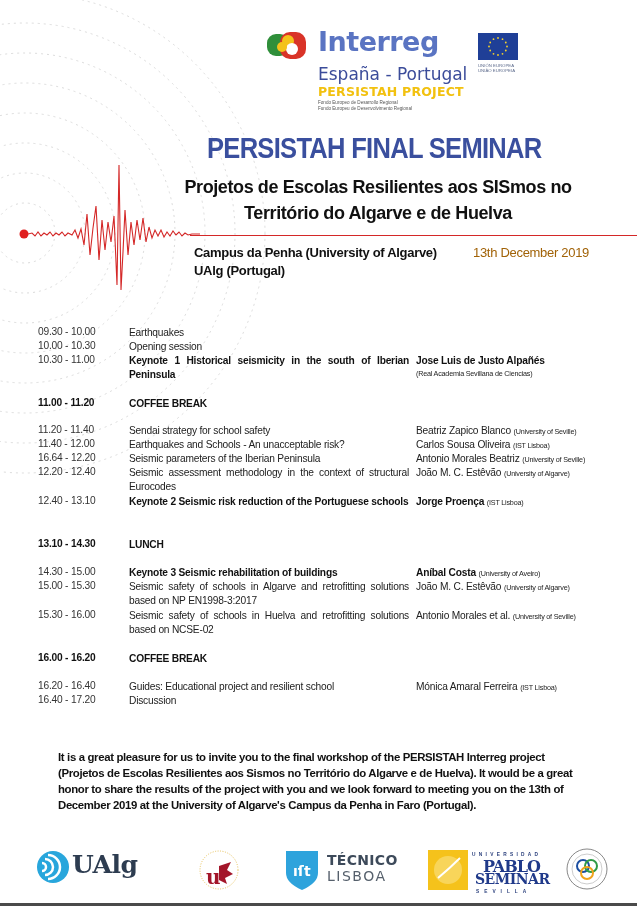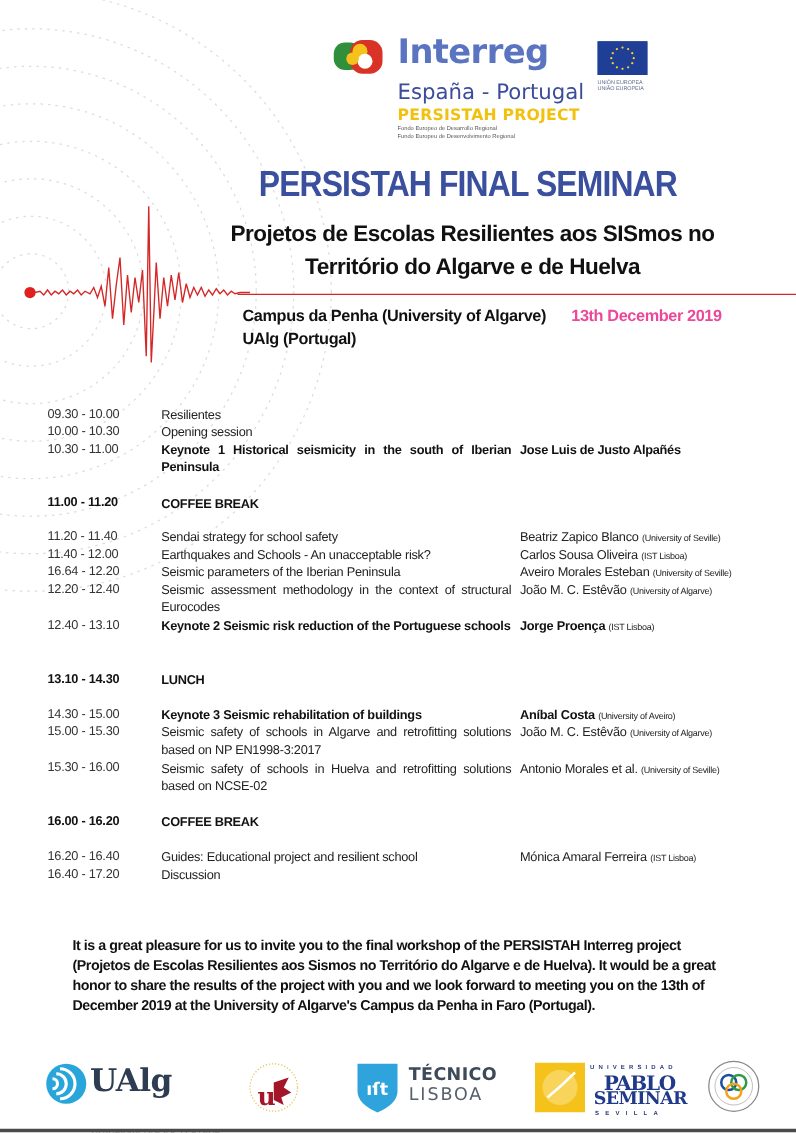--- a/index.html
+++ b/index.html
@@ -25,7 +25,7 @@
   .redline { position: absolute; left: 190px; top: 235px; width: 447px; height: 1px; background: #d42828; }
   .venue1 { position: absolute; left: 194px; top: 245px; font-weight: bold; font-size: 13px; color: #111; letter-spacing: -0.3px; }
   .venue2 { position: absolute; left: 194px; top: 263px; font-weight: bold; font-size: 13px; color: #111; letter-spacing: -0.3px; }
-  .date { position: absolute; left: 457px; top: 245px; font-weight: bold; font-size: 13px; color: #ec4899; letter-spacing: -0.3px; }
+  .date { position: absolute; left: 473px; top: 245px; font-weight: normal; font-size: 13px; color: #a16207; letter-spacing: -0.3px; }
 
   
   .seismo { position: absolute; left: 0; top: 150px; width: 200px; height: 160px; }

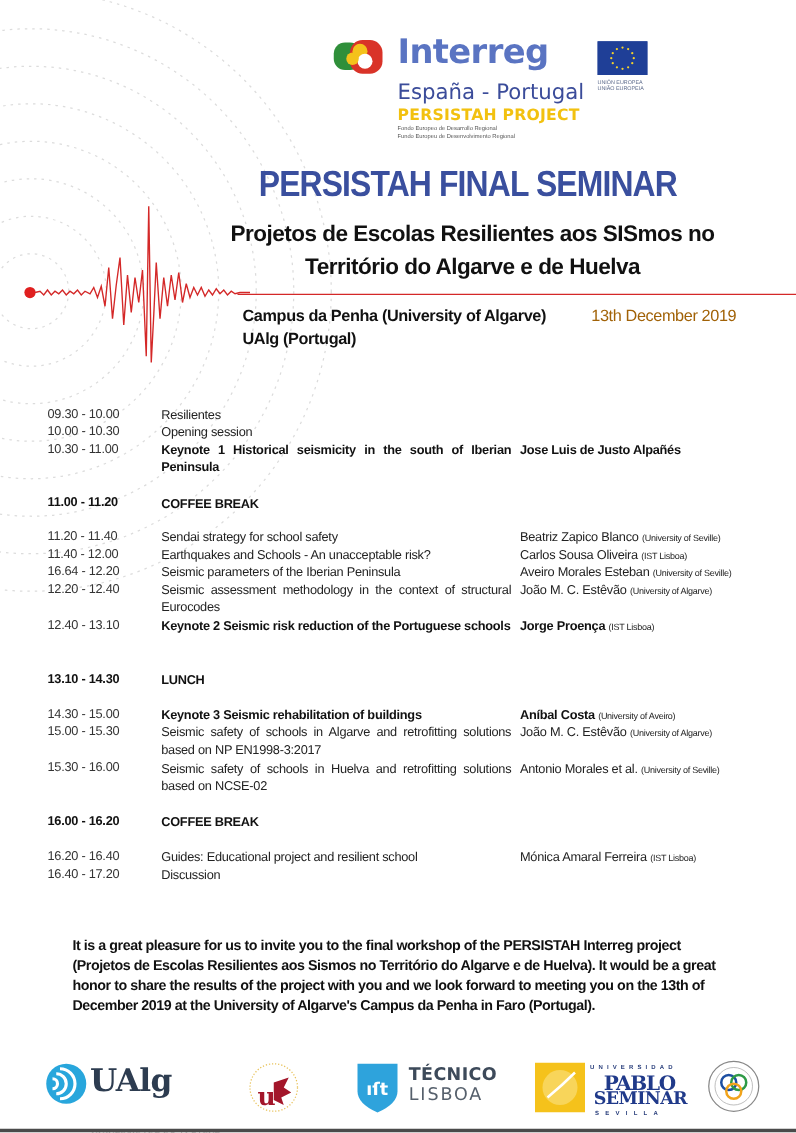--- a/index.html
+++ b/index.html
@@ -125,7 +125,7 @@
 
   <div class="row" style="top:0px">
     <div class="time">09.30 - 10.00</div>
-    <div class="talk">Resilientes</div>
+    <div class="talk">Earthquakes</div>
   </div>
 
   <div class="row" style="top:14px">

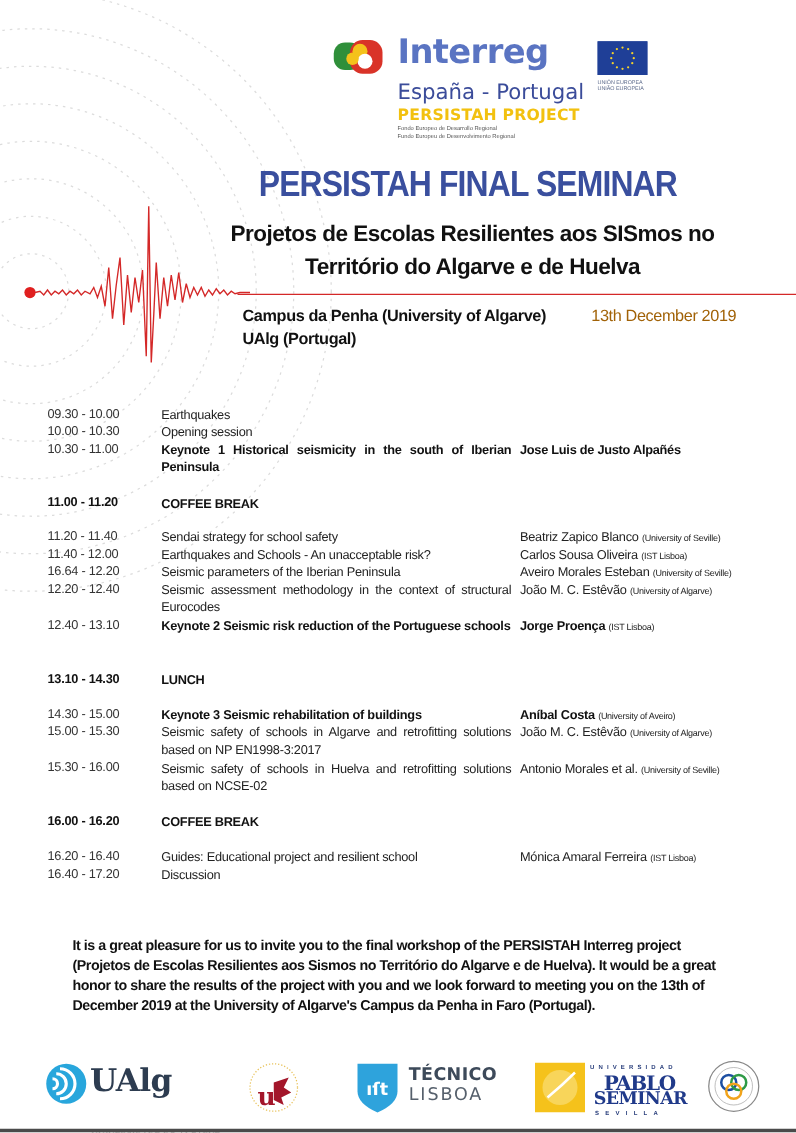--- a/index.html
+++ b/index.html
@@ -138,6 +138,7 @@
     <div class="talk b">Keynote 1 Historical seismicity in the south of Iberian Peninsula</div>
     <div class="speaker">
       <span class="b">Jose Luis de Justo Alpañés</span>
+      <span class="affil-block">(Real Academia Sevillana de Ciencias)</span>
     </div>
   </div>
 

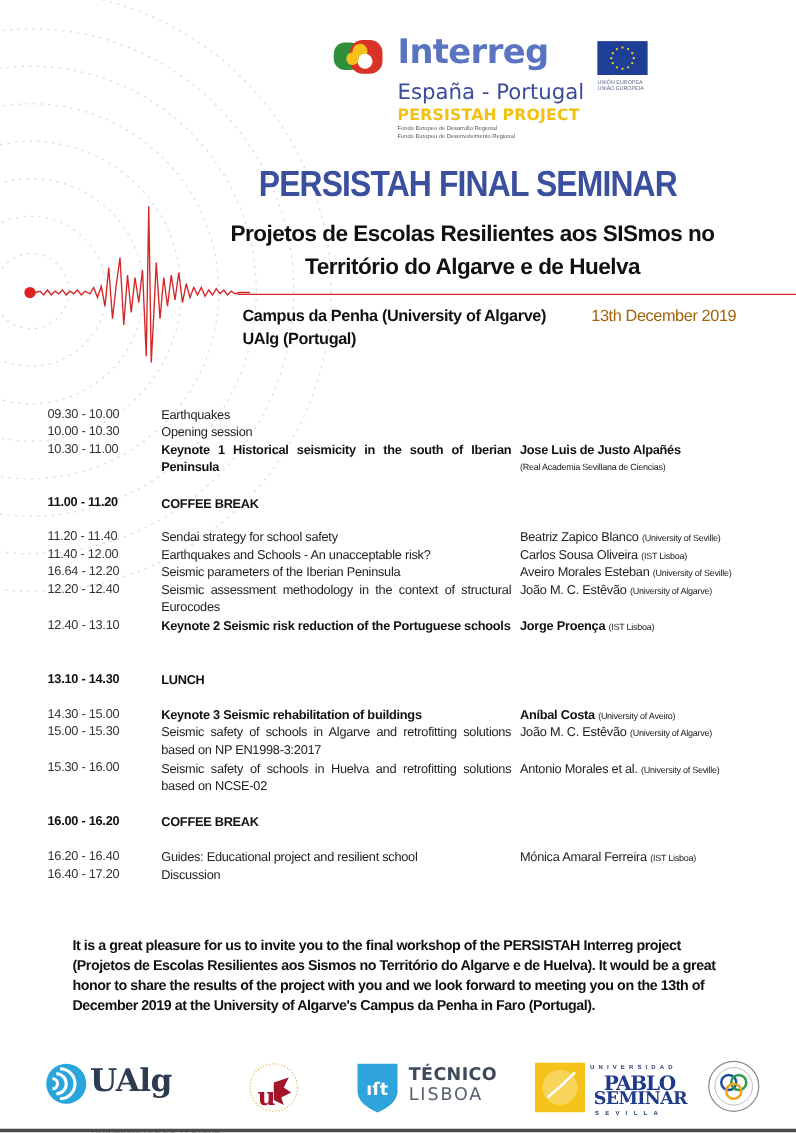--- a/index.html
+++ b/index.html
@@ -169,7 +169,7 @@
     <div class="time">16.64 - 12.20</div>
     <div class="talk">Seismic parameters of the Iberian Peninsula</div>
     <div class="speaker">
-      <span>Aveiro Morales Esteban</span>
+      <span>Antonio Morales Beatriz</span>
       <span class="affil">(University of Seville)</span>
     </div>
   </div>

